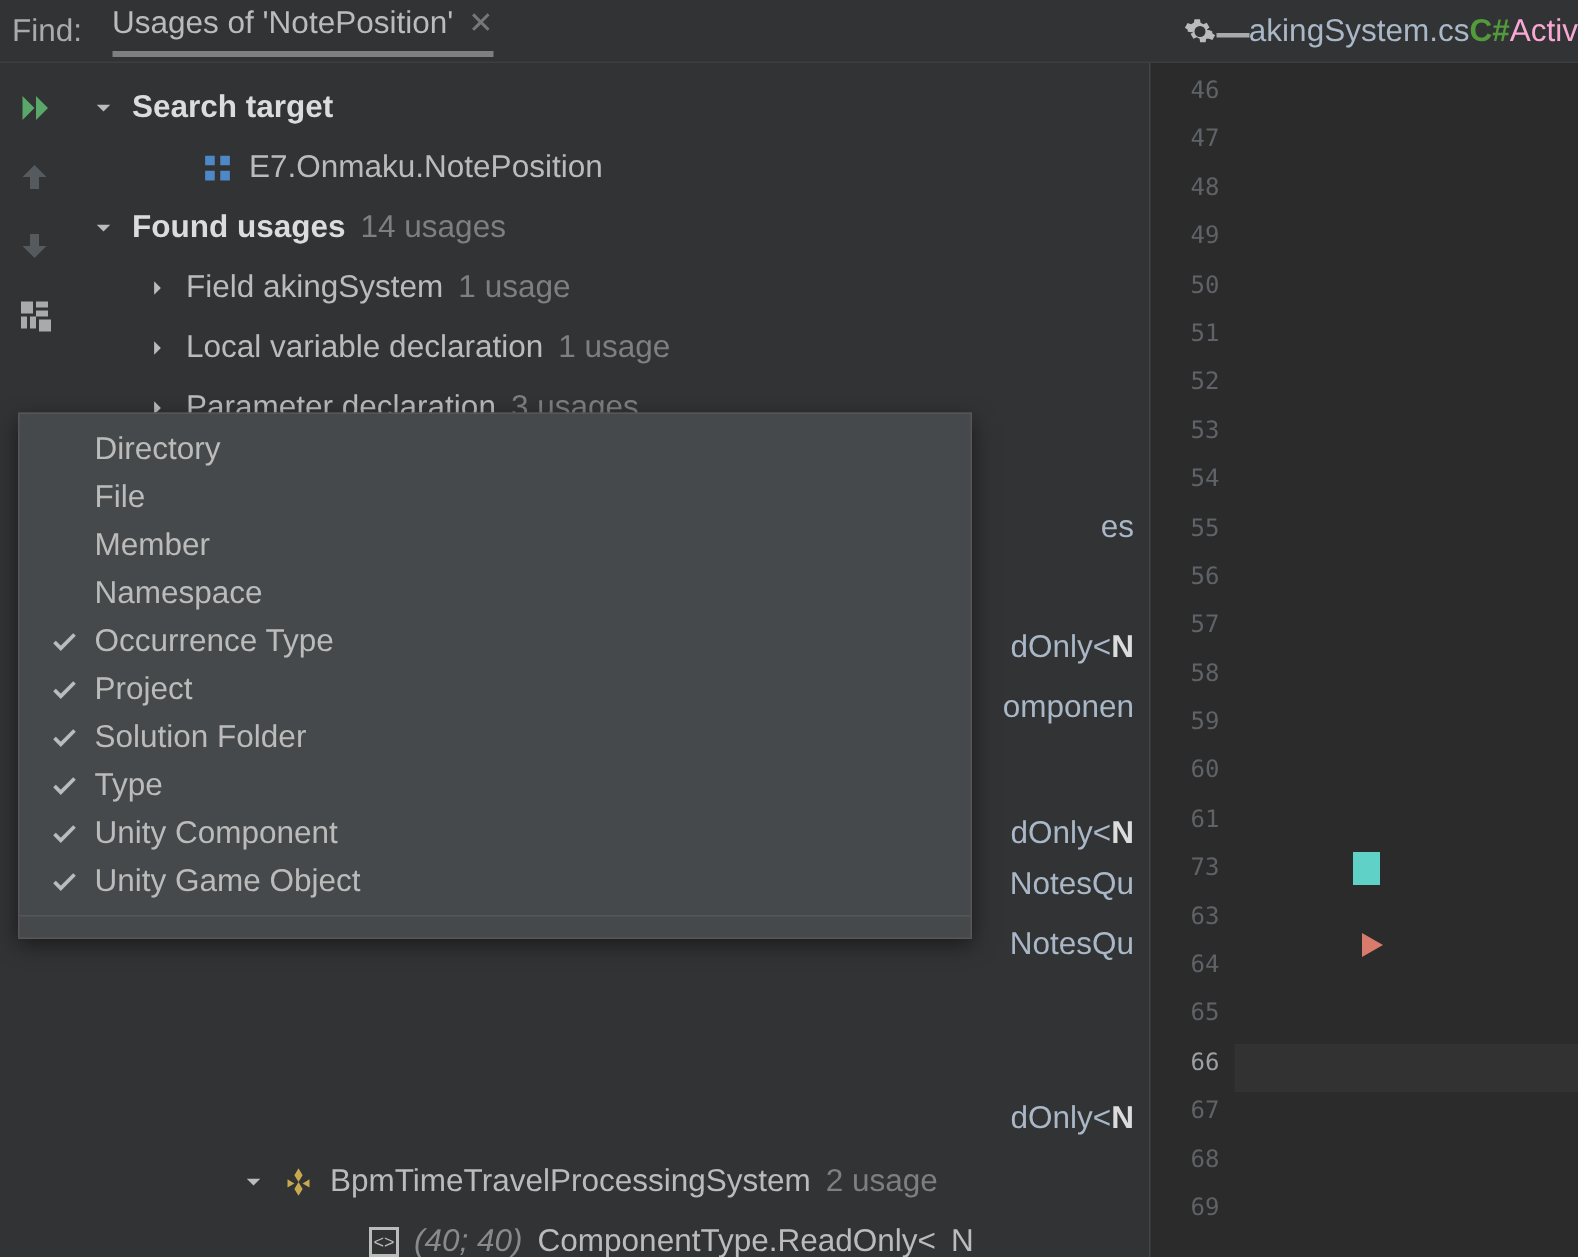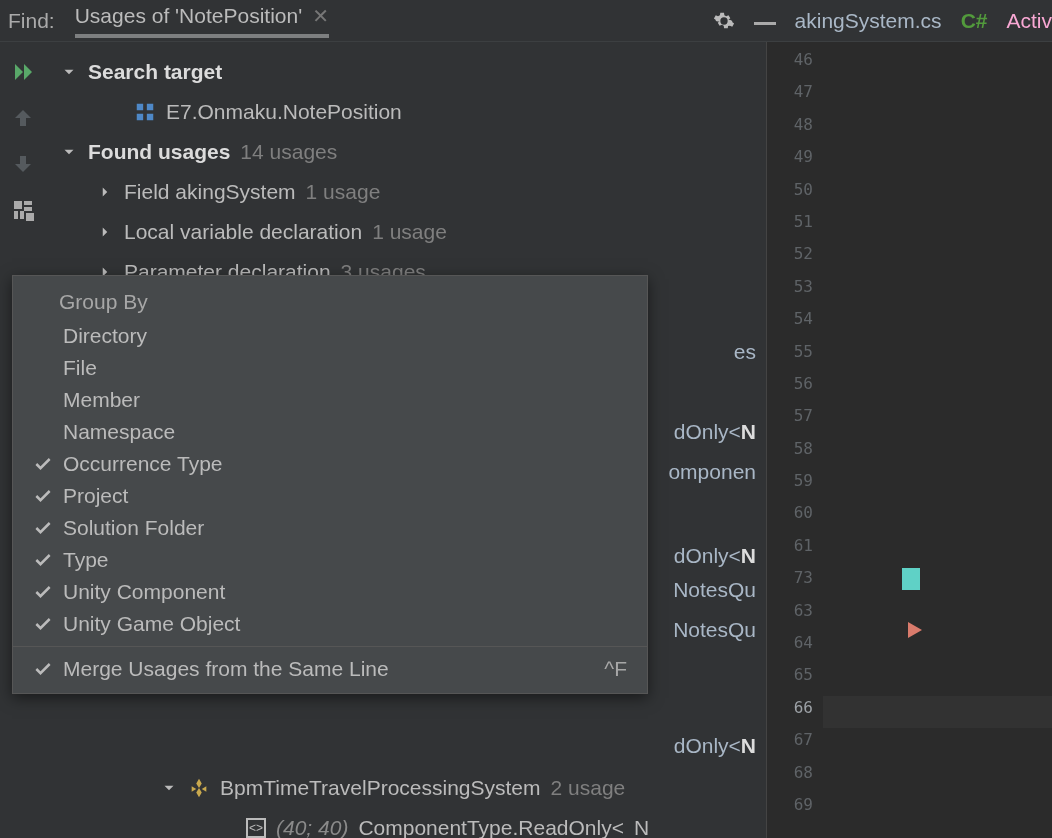--- a/index.html
+++ b/index.html
@@ -30,7 +30,7 @@
     gap: 10px;
   }
   .tab-close { color: #777; cursor: pointer; font-size: 20px; }
-  .topbar-right { position: absolute; right: 0; display: flex; align-items: center; gap: 19px; }
+  .topbar-right { position: absolute; right: 0; display: flex; align-items: center; gap: 0; }
   .gear { width: 22px; height: 22px; color: #bbbbbb; }
   .minimize { width: 22px; height: 3px; background: #aaaaaa; margin-top: 6px; }
   .rfile { color: #a9b7c6; }

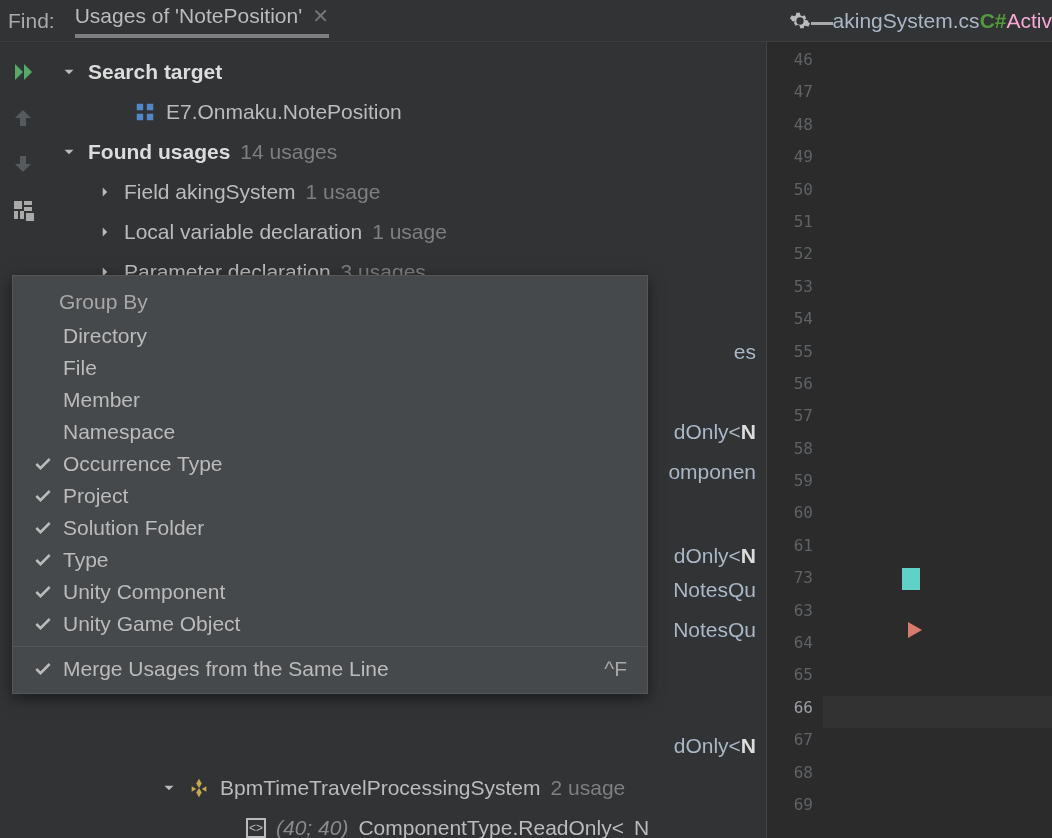--- a/index.html
+++ b/index.html
@@ -245,7 +245,6 @@
 </div>
 
 <div class="popup">
-  <div class="popup-header">Group By</div>
   <div id="popup-items">
       <div class="popup-item">
         <svg class="check" viewBox="0 0 24 24" fill="none" stroke="currentColor" stroke-width="3">

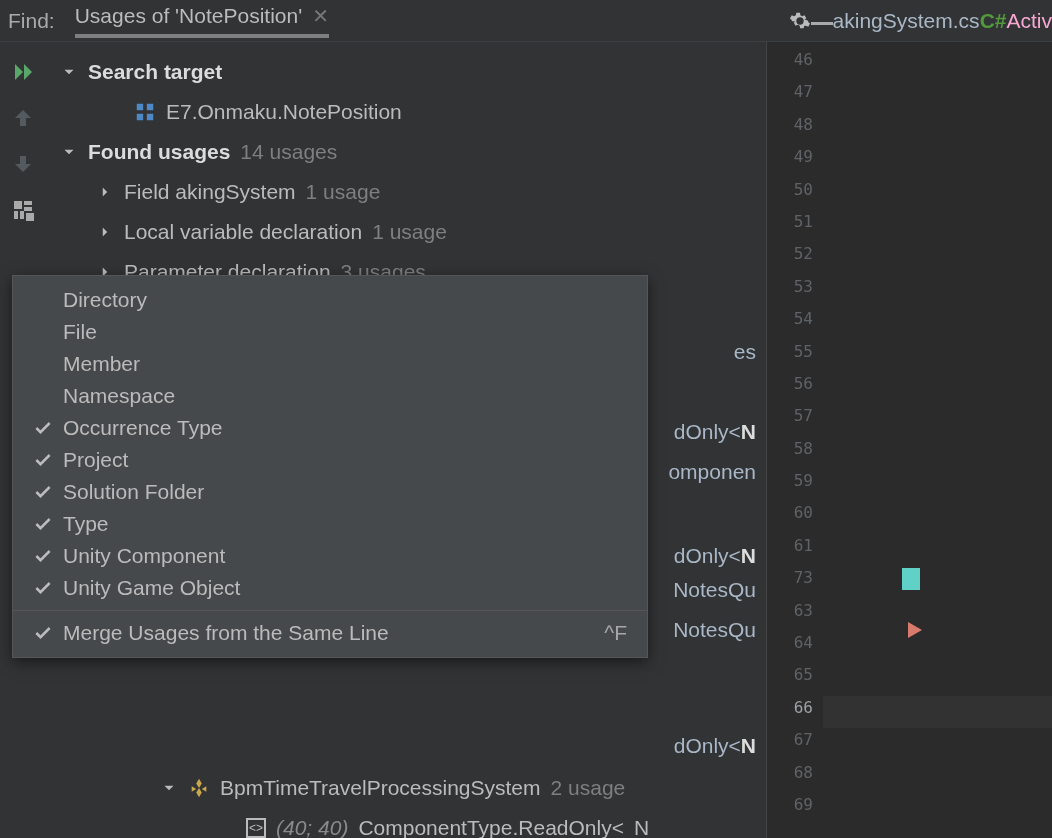--- a/index.html
+++ b/index.html
@@ -308,13 +308,6 @@
       </div>
     </div>
   <div class="popup-hr"></div>
-  <div class="popup-item checked">
-    <svg class="check" viewBox="0 0 24 24" fill="none" stroke="currentColor" stroke-width="3">
-        <path d="M4 12l5 5L20 6"></path>
-      </svg>
-    <span>Merge Usages from the Same Line</span>
-    <span class="shortcut">^F</span>
-  </div>
 </div>
 
 </body></html>

